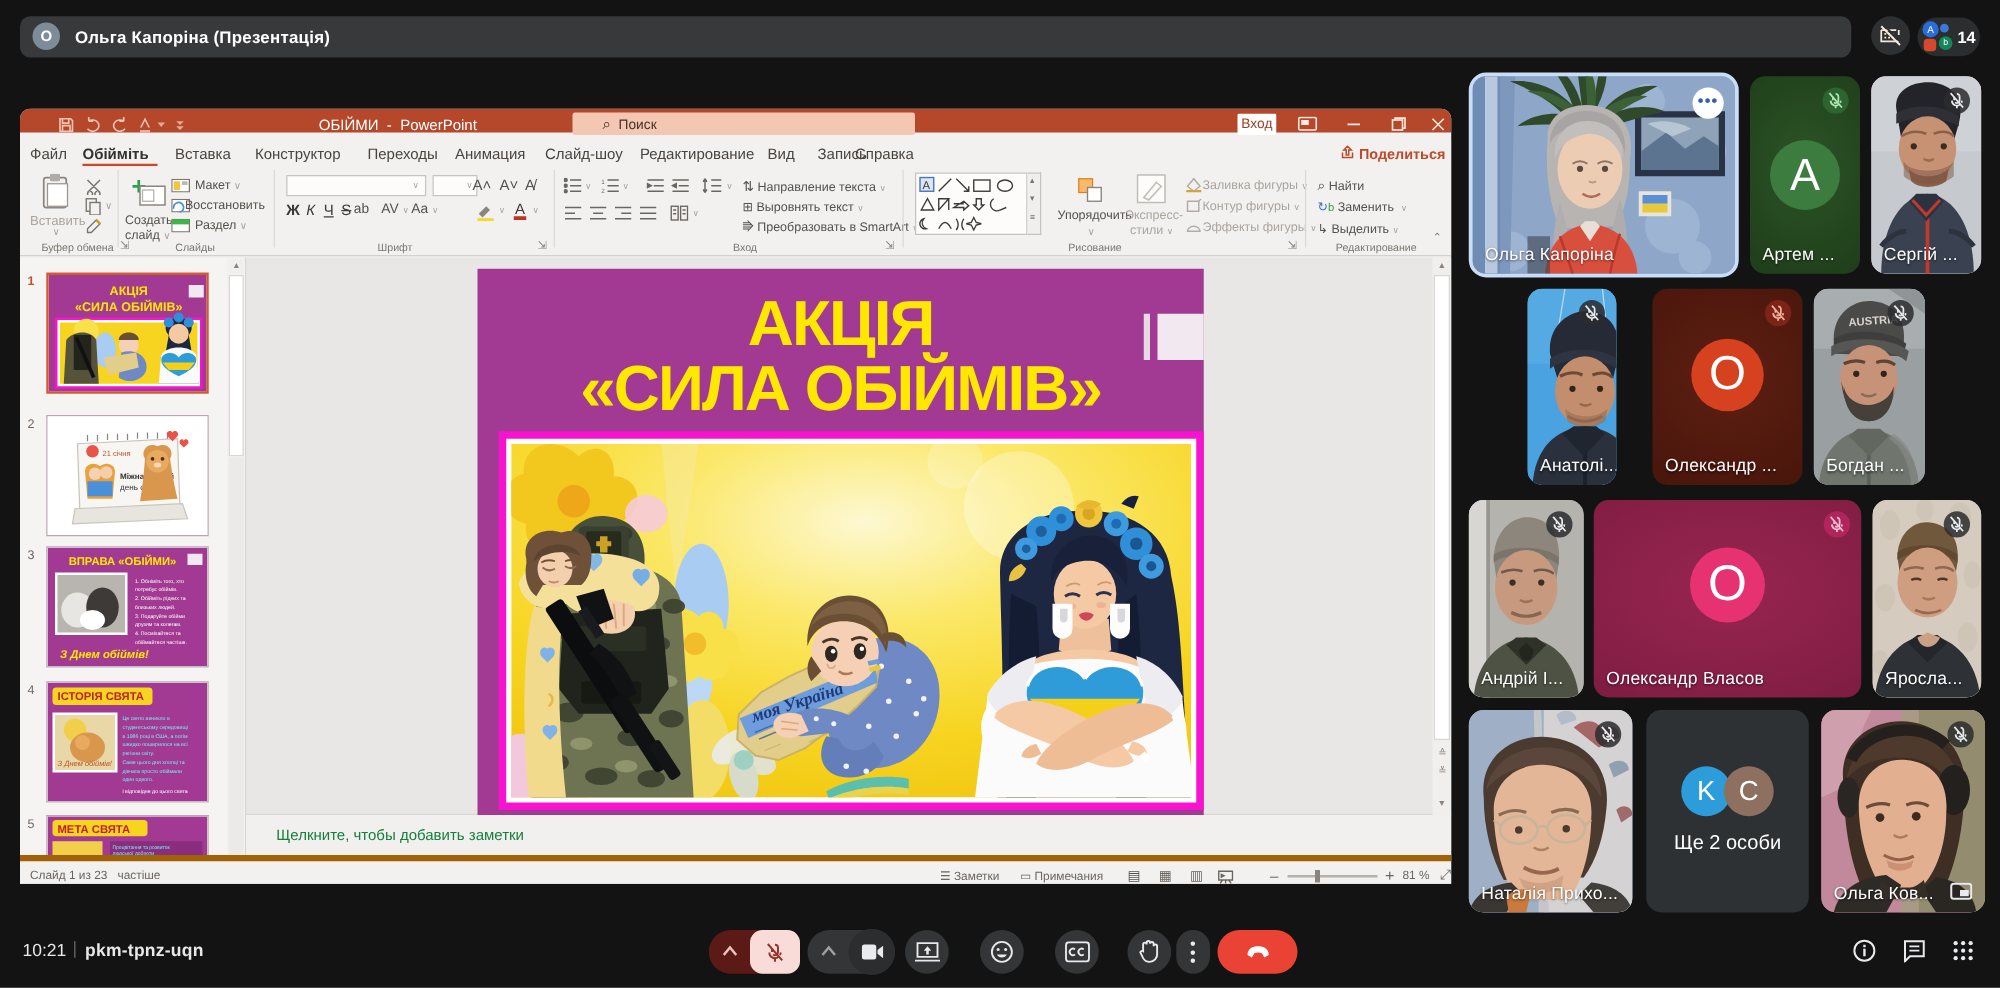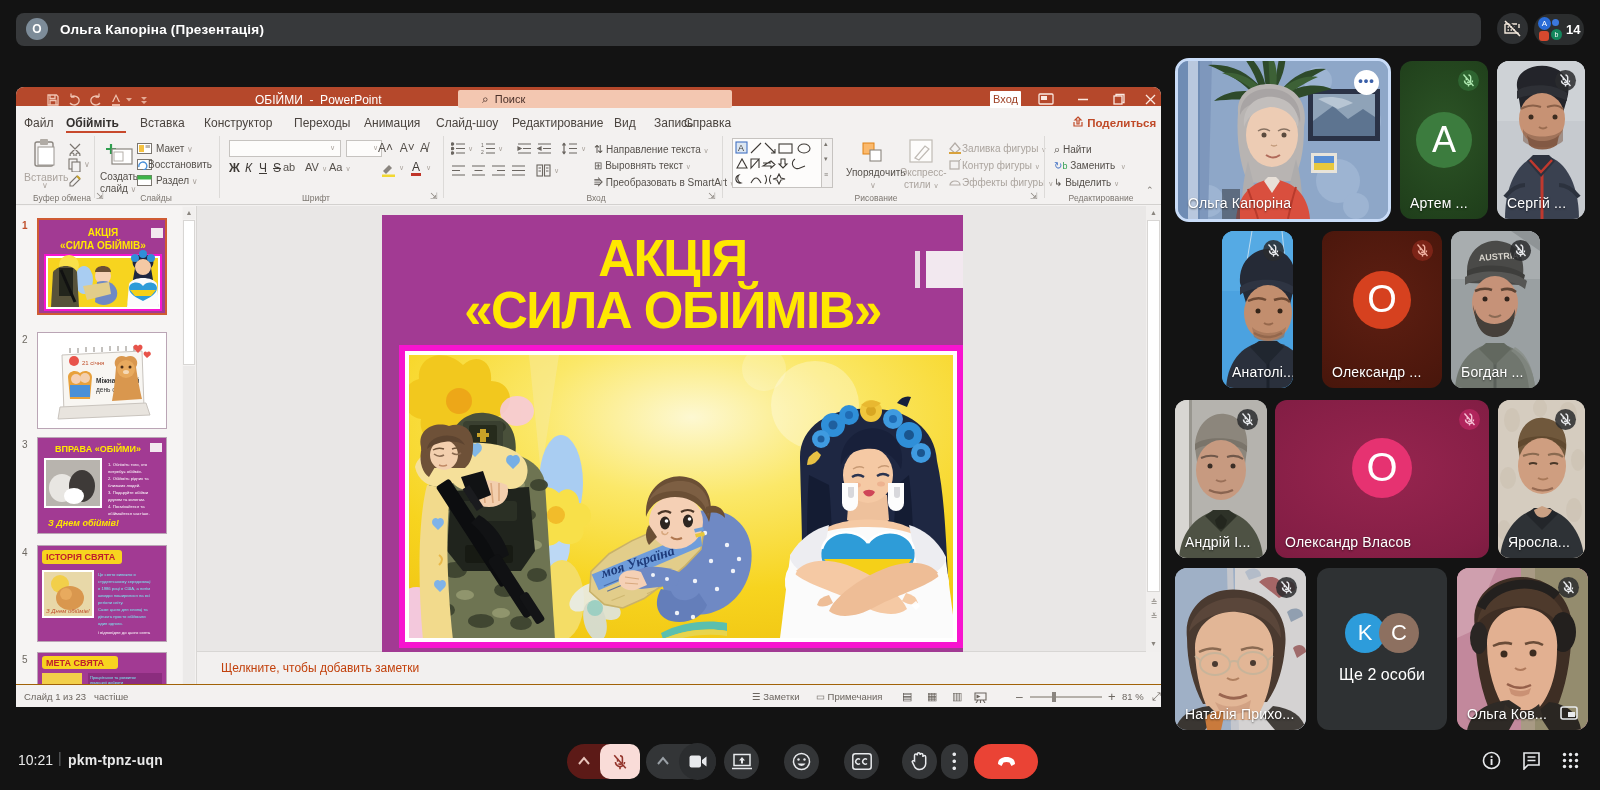--- a/index.html
+++ b/index.html
@@ -47,7 +47,7 @@
 .tnum { position:absolute; left:6px; color:#6d6861; font-size:10px; }
 #canvas-scroll { left:1130px; top:0; width:15px; height:446px; background:#f1efee; }
 #notesbar { left:181px; top:445px; width:964px; height:33px; background:#f2f0ef; border-top:1px solid #d8d6d4;
-  color:#c2410c; font-size:12px; padding:9px 0 0 24px; }
+  color:#15803d; font-size:12px; padding:9px 0 0 24px; }
 
 
 #slide { left:366px; top:9px; width:581px; height:437px; background:#a23a93; }

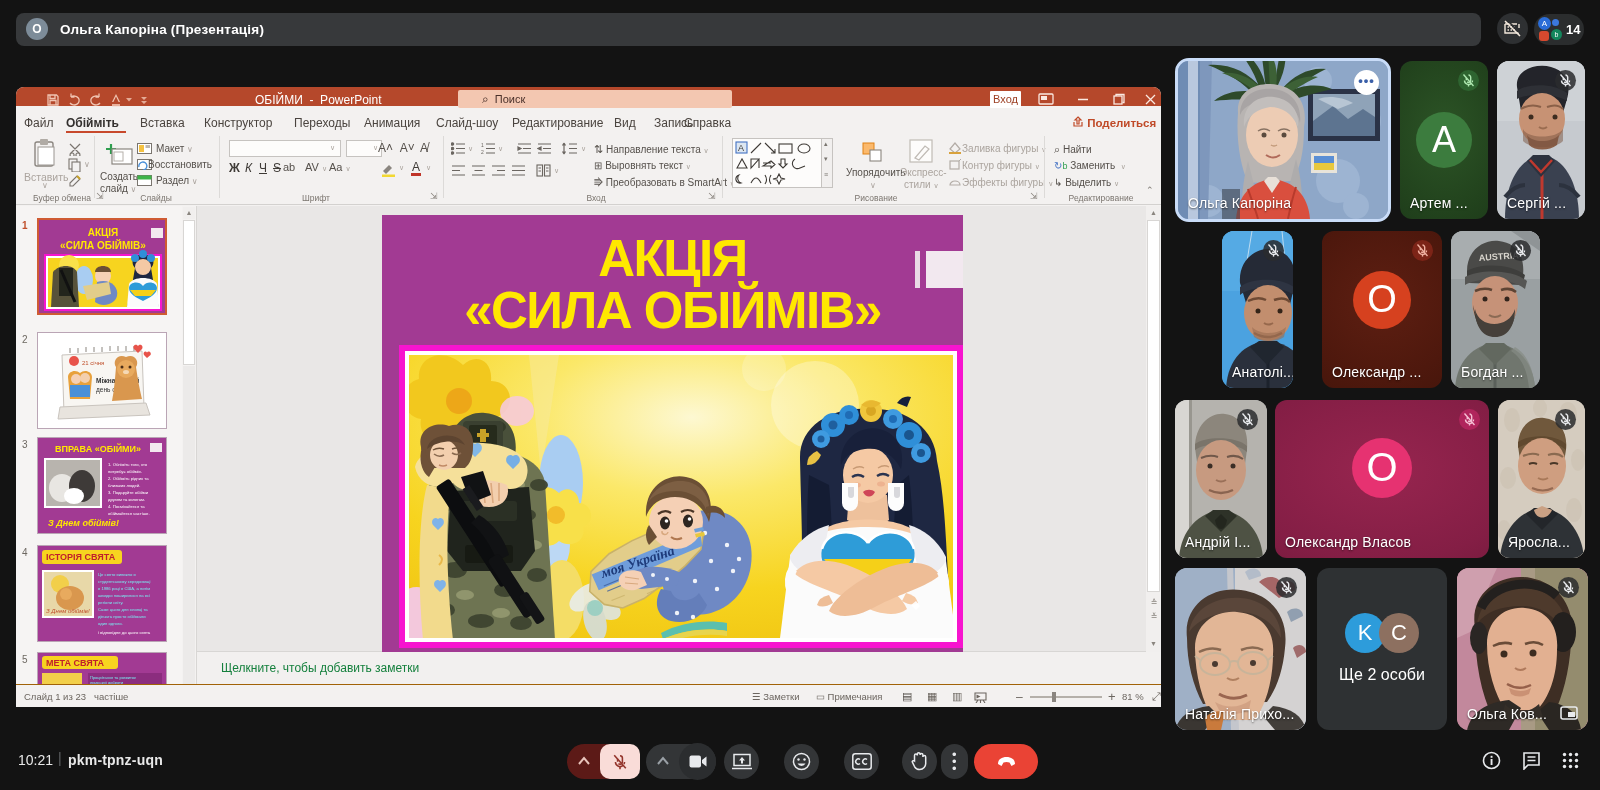--- a/index.html
+++ b/index.html
@@ -59,7 +59,7 @@
 #picw svg { display:block; width:100%; height:100%; }
 
 
-#ppt-status { left:0; top:597px; width:100%; height:26px; background:#f3f1f0; border-top:1px solid #a16207;
+#ppt-status { left:0; top:597px; width:100%; height:26px; background:#f3f1f0; border-top:5px solid #a16207;
   color:#6b655f; font-size:9.5px; }
 .sic { position:absolute; color:#6b655f; font-size:9.5px; }
 

